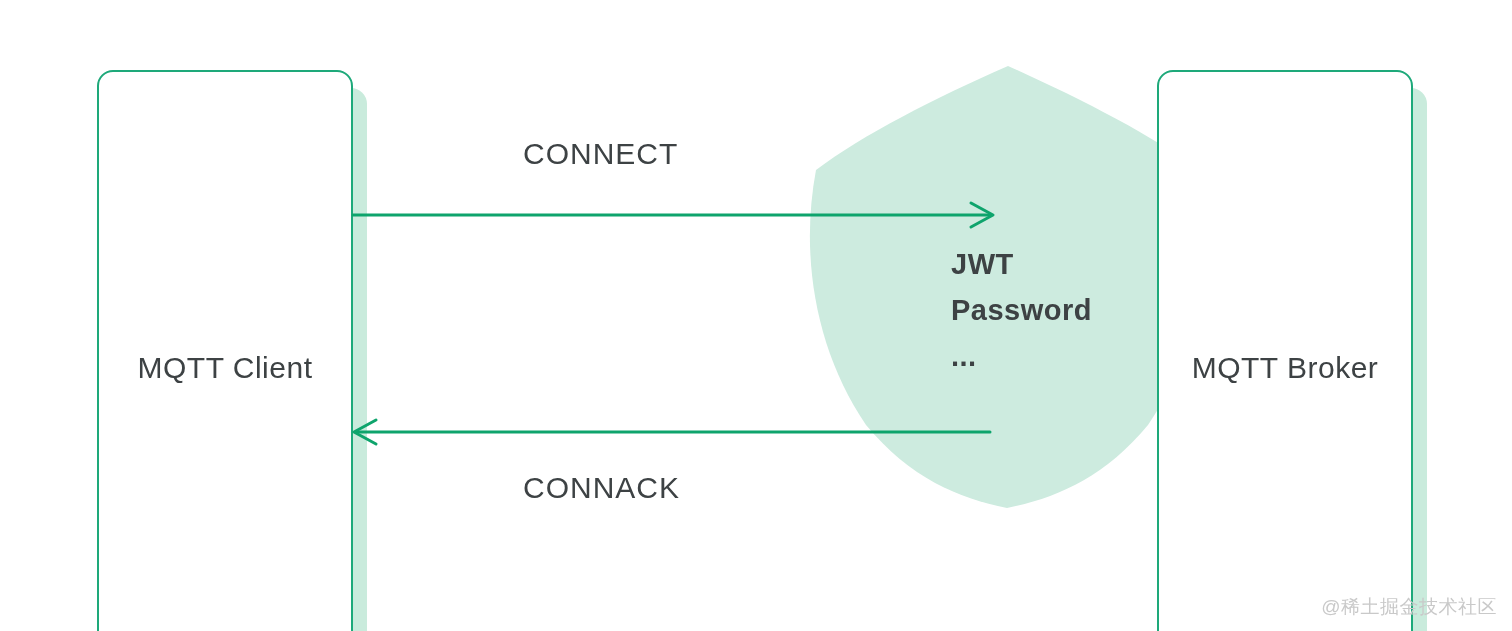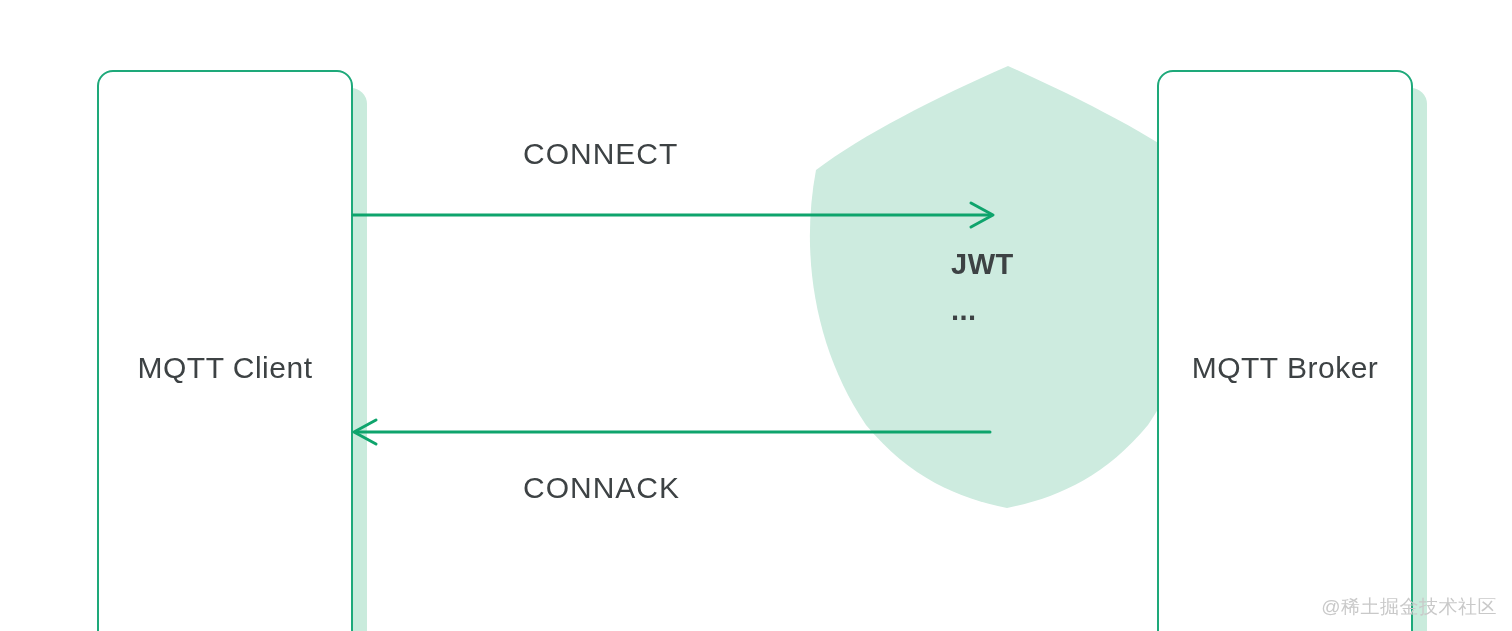--- a/index.html
+++ b/index.html
@@ -120,6 +120,7 @@
 
   <div class="auth-text">
     <span class="auth-line">JWT</span>
+    <span class="auth-line">Password</span>
     <span class="auth-line">...</span>
   </div>
 

